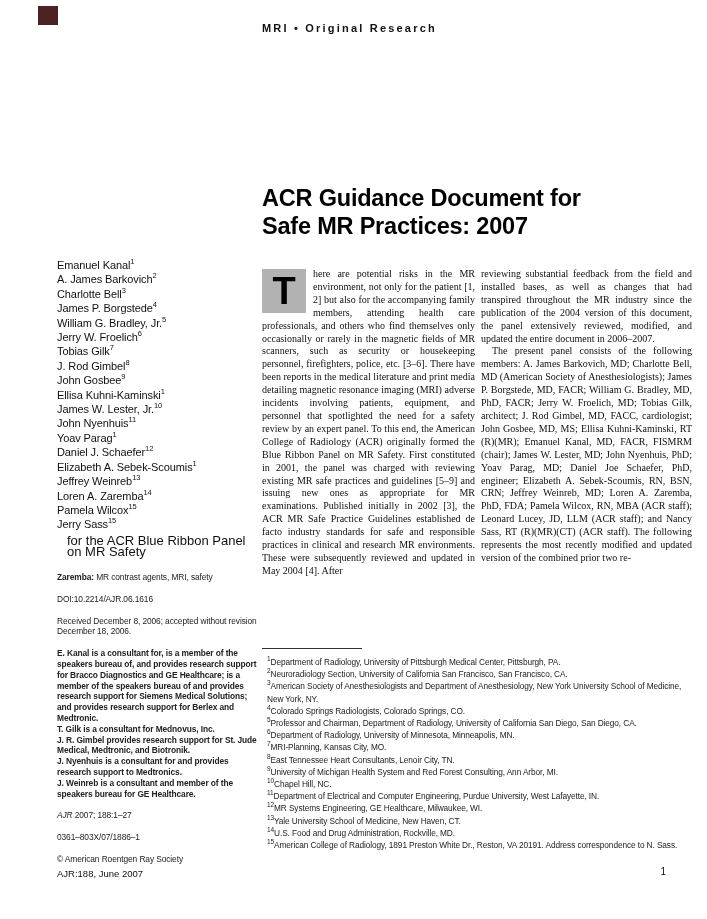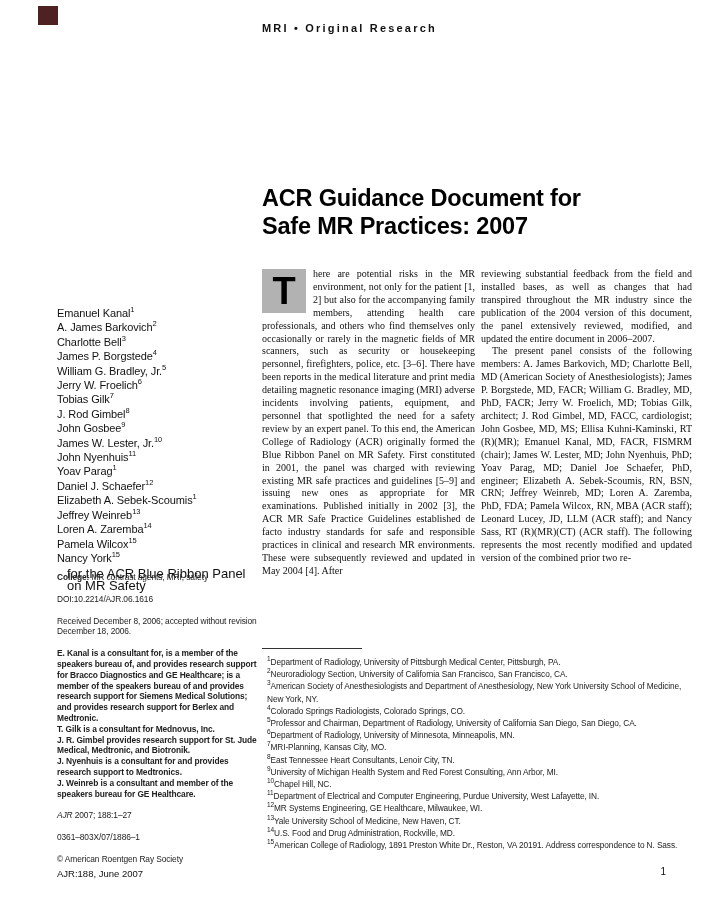--- a/index.html
+++ b/index.html
@@ -26,7 +26,7 @@
     letter-spacing:-0.2px;color:#000;
   }
   .author-col{
-    position:absolute;left:57px;top:258px;width:200px;margin-top:48px;
+    position:absolute;left:57px;top:258px;width:200px;
   }
   .author-line{
     font-size:11px;line-height:14.4px;letter-spacing:-0.1px;color:#111;

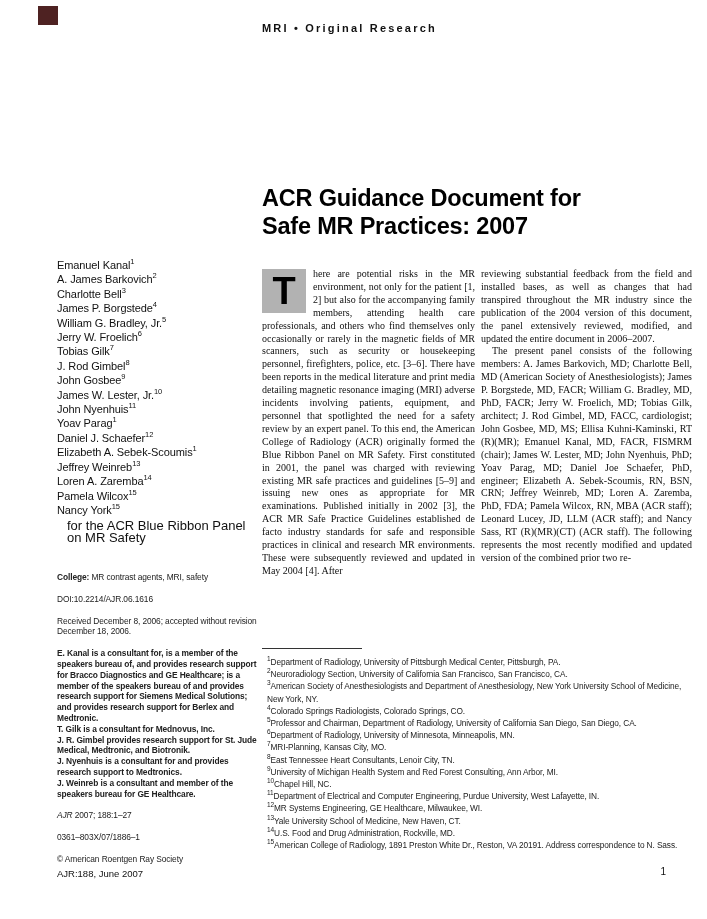--- a/index.html
+++ b/index.html
@@ -105,6 +105,7 @@
         <div class="author-line"><span>Tobias Gilk</span><sup>7</sup></div>
         <div class="author-line"><span>J. Rod Gimbel</span><sup>8</sup></div>
         <div class="author-line"><span>John Gosbee</span><sup>9</sup></div>
+        <div class="author-line"><span>Ellisa Kuhni-Kaminski</span><sup>1</sup></div>
         <div class="author-line"><span>James W. Lester, Jr.</span><sup>10</sup></div>
         <div class="author-line"><span>John Nyenhuis</span><sup>11</sup></div>
         <div class="author-line"><span>Yoav Parag</span><sup>1</sup></div>

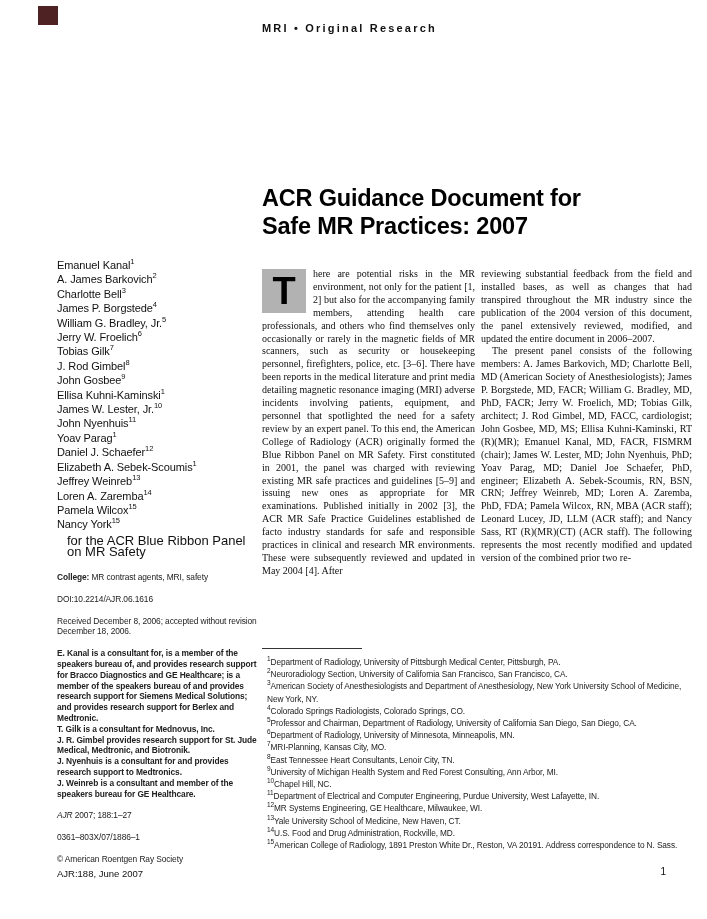--- a/index.html
+++ b/index.html
@@ -114,7 +114,7 @@
         <div class="author-line"><span>Jeffrey Weinreb</span><sup>13</sup></div>
         <div class="author-line"><span>Loren A. Zaremba</span><sup>14</sup></div>
         <div class="author-line"><span>Pamela Wilcox</span><sup>15</sup></div>
-        <div class="author-line"><span>Nancy York</span><sup>15</sup></div>
+        <div class="author-line"><span>Jerry Sass</span><sup>15</sup></div>
       </div>
     <div class="byline-note">for the ACR Blue Ribbon Panel on MR Safety</div>
   </div>

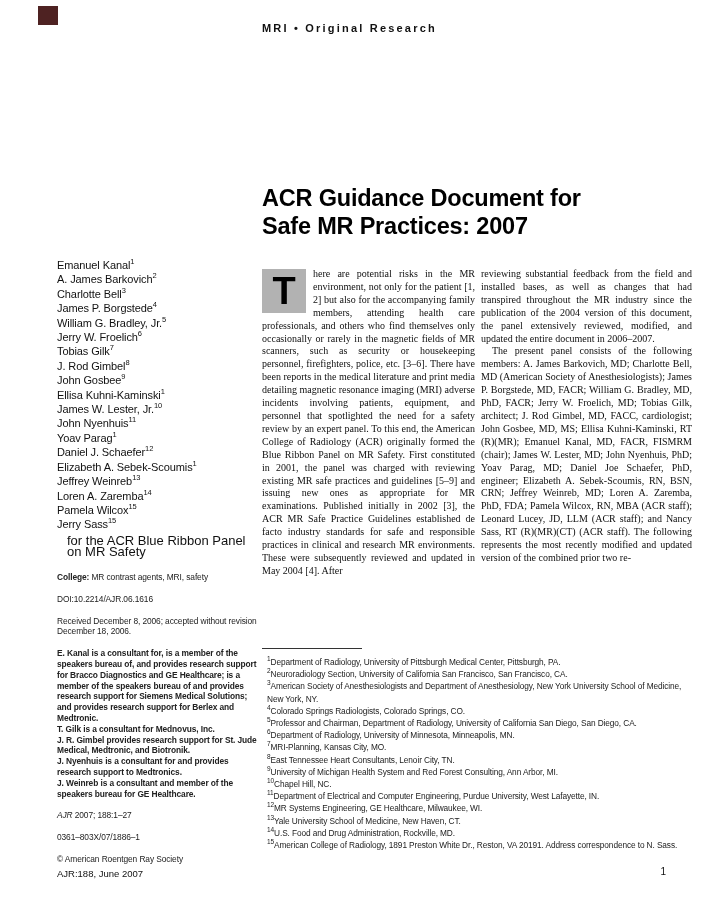--- a/index.html
+++ b/index.html
@@ -120,7 +120,7 @@
   </div>
 
   <div class="meta-col">
-    <div class="meta-block"><b>College:</b><span> MR contrast agents, MRI, safety</span></div>
+    <div class="meta-block"><b>Zaremba:</b><span> MR contrast agents, MRI, safety</span></div>
     <div class="meta-block">DOI:10.2214/AJR.06.1616</div>
     <div class="meta-block">Received December 8, 2006; accepted without revision December 18, 2006.</div>
     <div class="meta-block disclosures">

